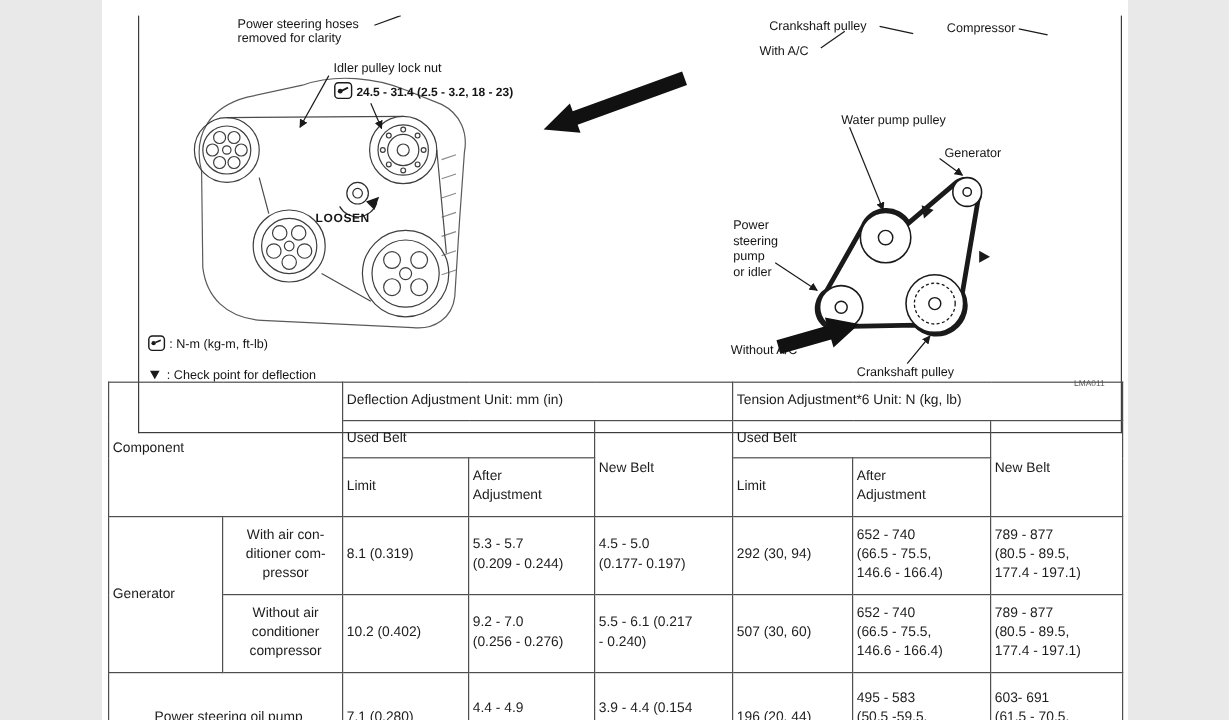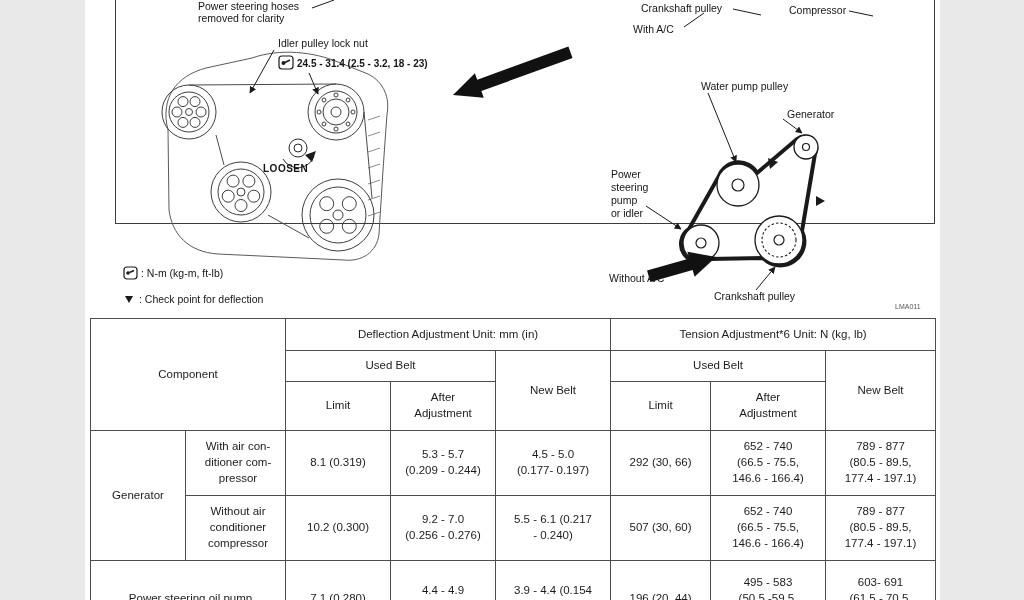--- a/index.html
+++ b/index.html
@@ -6,7 +6,7 @@
   .canvas{position:relative;width:1024px;height:600px;overflow:hidden;background:#e9e9e9;
           font-family:"Liberation Sans",sans-serif;color:#1a1a1a;}
   .page{position:absolute;left:85px;top:0;width:855px;height:600px;background:#ffffff;}
-  .figure-box{position:absolute;left:30px;top:0;width:820px;height:224px;
+  .figure-box{position:absolute;left:30px;top:13px;width:820px;height:348px;
               border:1px solid #3c3c3c;border-top:none;box-sizing:border-box;background:#fff;}
   .figure-box svg{display:block;}
   svg text{font-family:"Liberation Sans",sans-serif;}

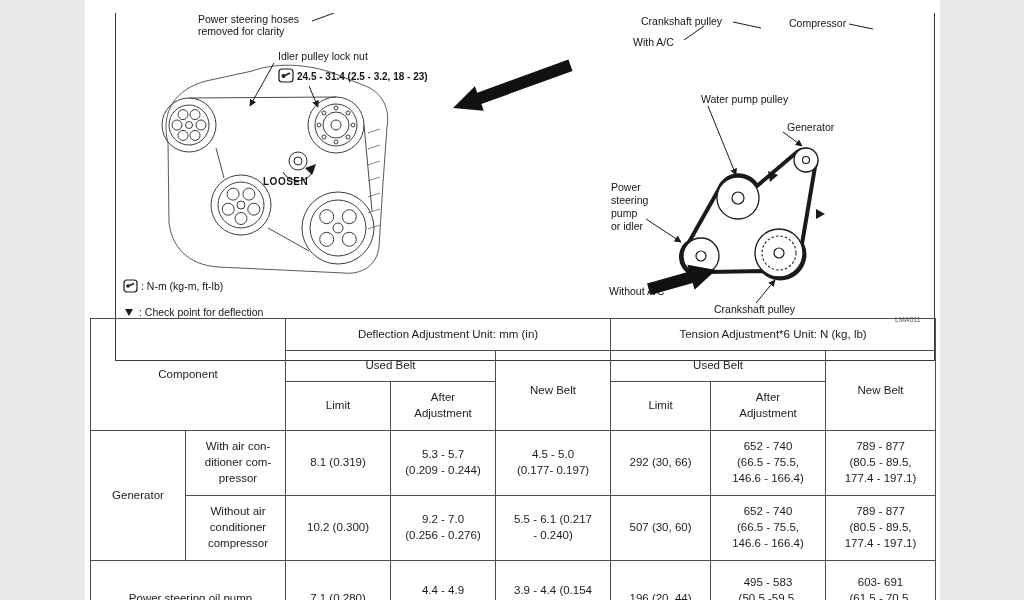--- a/index.html
+++ b/index.html
@@ -12,7 +12,7 @@
   svg text{font-family:"Liberation Sans",sans-serif;}
   .spec-table{position:absolute;left:5px;top:318px;width:845px;border-collapse:collapse;
               table-layout:fixed;font-size:11.5px;color:#1c1c1c;}
-  .spec-table td{border:1px solid #4d4d4d;text-align:center;vertical-align:middle;
+  .spec-table td{border:1px solid #4d4d4d;text-align:left;vertical-align:middle;
                  white-space:pre-line;padding:2px 3px;line-height:1.38;overflow:hidden;}
   .spec-table td.left{text-align:center;padding-left:8px;}
   tr.h1 td{height:27px;} tr.h2 td{height:26px;} tr.h3 td{height:44px;}

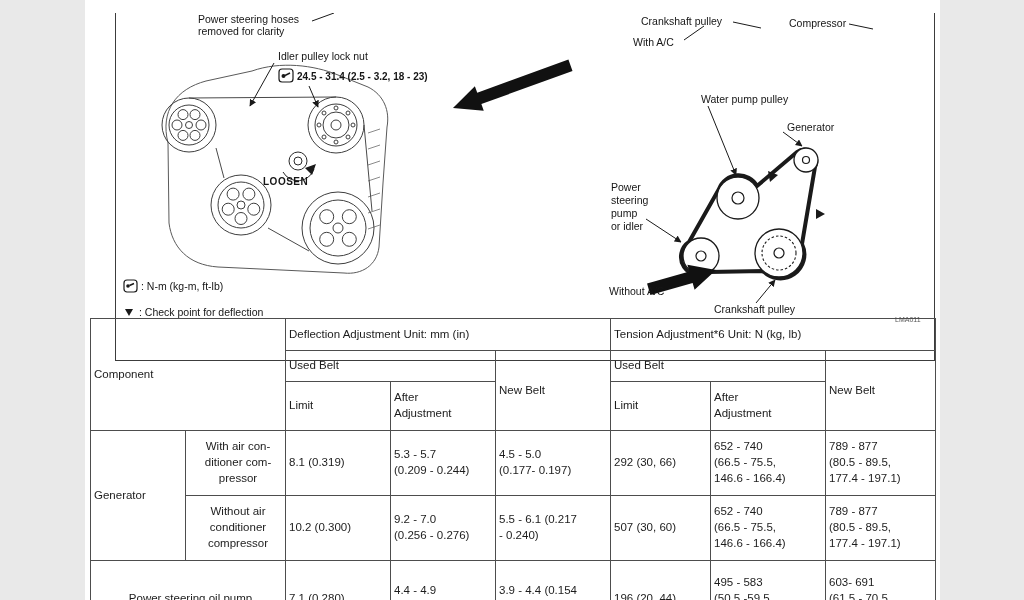--- a/index.html
+++ b/index.html
@@ -208,7 +208,7 @@
 (0.209 - 0.244)</td>
           <td>4.5 - 5.0
 (0.177- 0.197)</td>
-          <td>292 (30, 66)</td>
+          <td>292 (30, 94)</td>
           <td>652 - 740
 (66.5 - 75.5,
 146.6 - 166.4)</td>

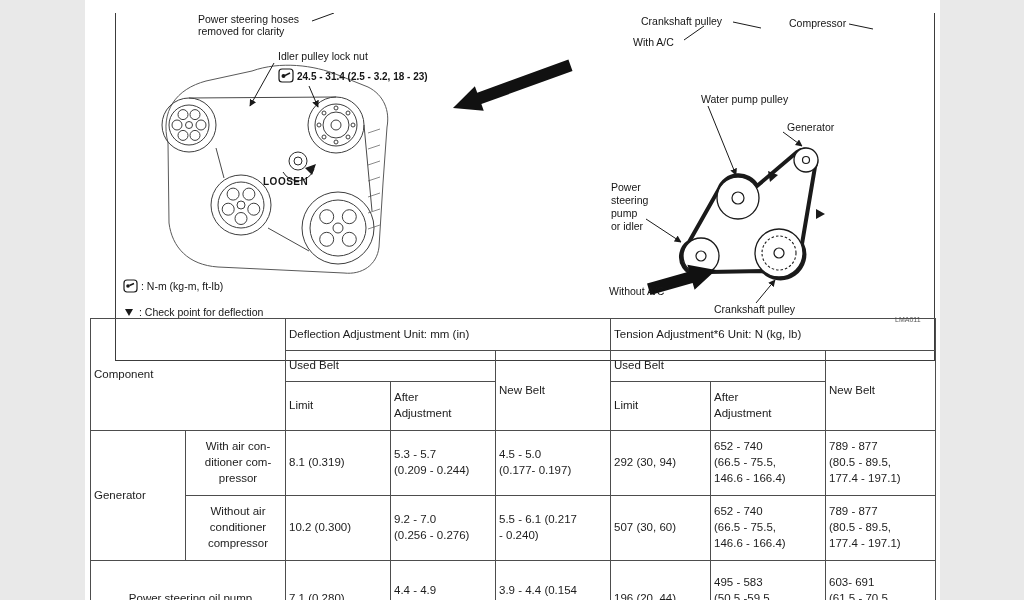--- a/index.html
+++ b/index.html
@@ -220,7 +220,7 @@
           <td class="left">Without air
 conditioner
 compressor</td>
-          <td>10.2 (0.300)</td>
+          <td>10.2 (0.402)</td>
           <td>9.2 - 7.0
 (0.256 - 0.276)</td>
           <td>5.5 - 6.1 (0.217

